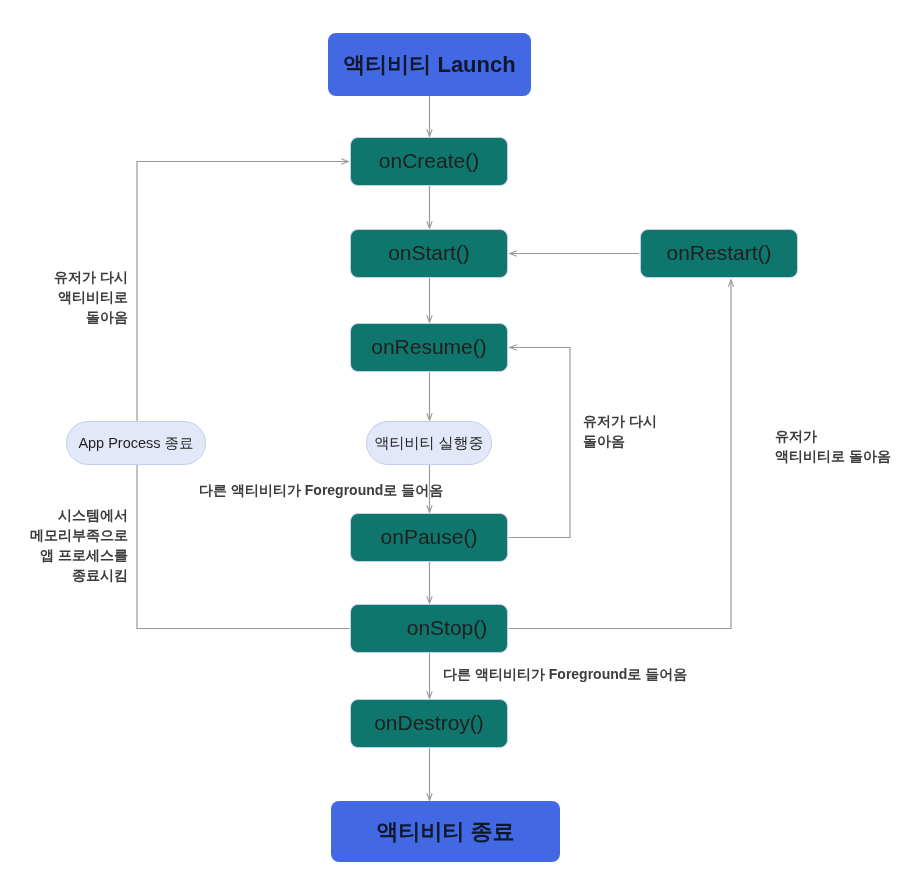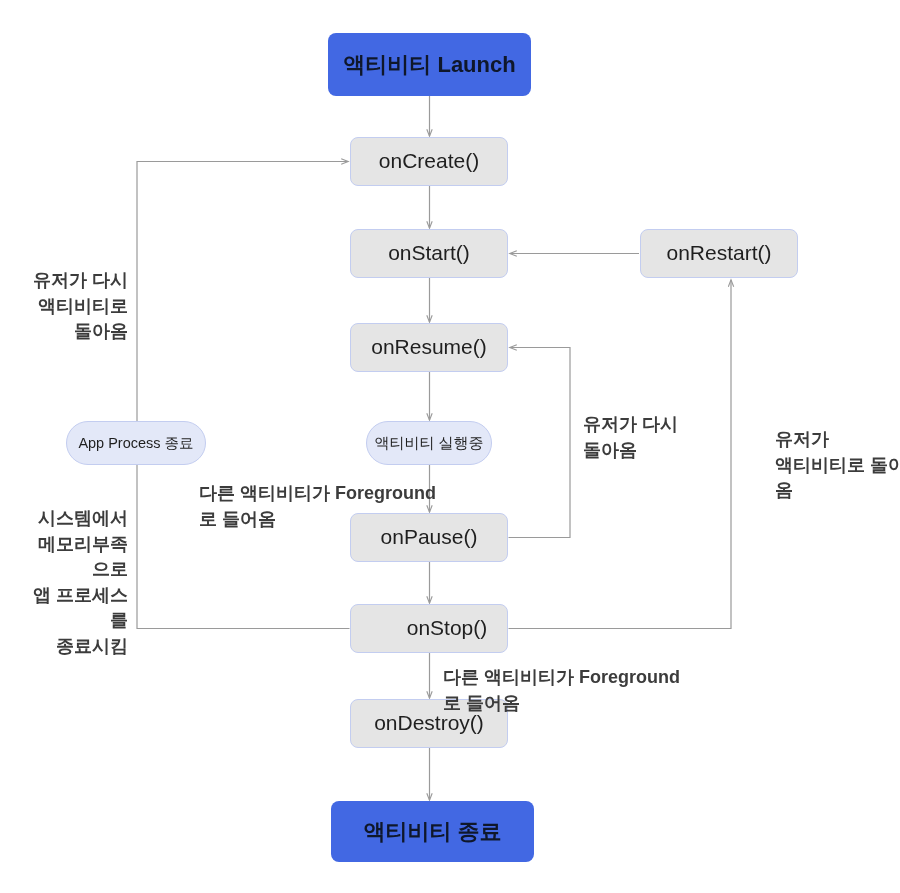--- a/index.html
+++ b/index.html
@@ -20,7 +20,7 @@
     line-height:1.15;
   }
   .node.process{
-    background:#e5e5e5;
+    background:#0f766e;
     border:1px solid #c3cdf0;
     border-radius:8px;
     color:#1f1f1f;

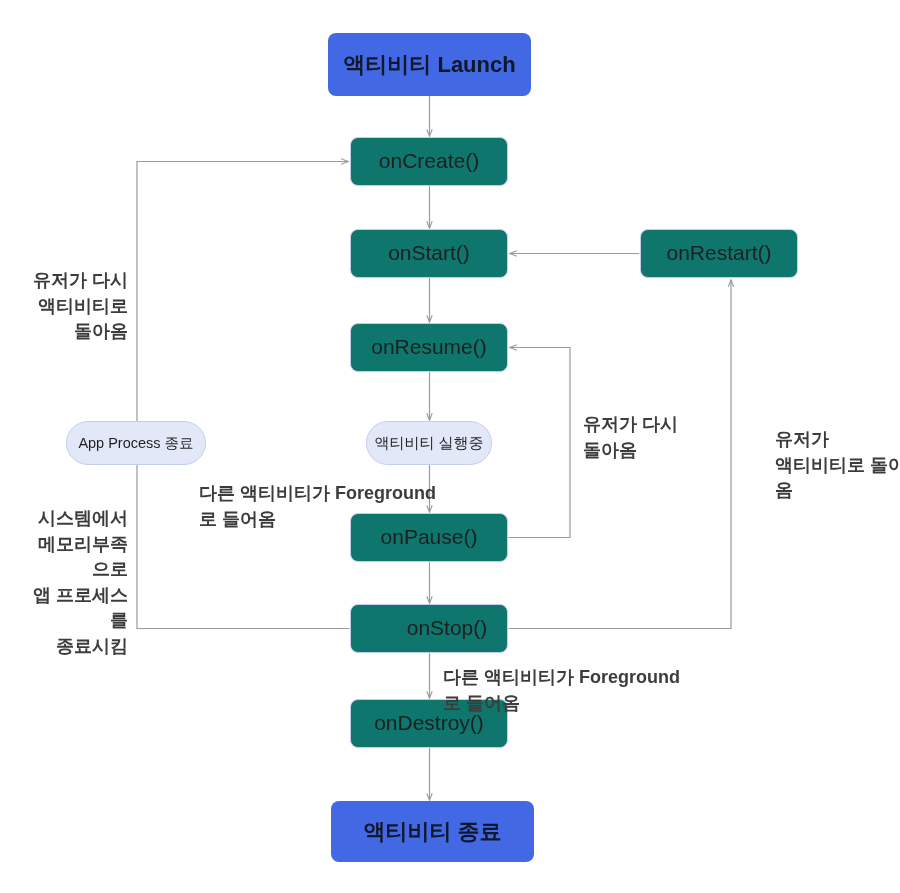--- a/index.html
+++ b/index.html
@@ -50,7 +50,7 @@
   .edge-label{
     position:absolute;
     color:#3c3c3c;
-    font-size:18px;
+    font-size:14px;
     line-height:1.42;
     font-weight:600;
     white-space:pre-line;

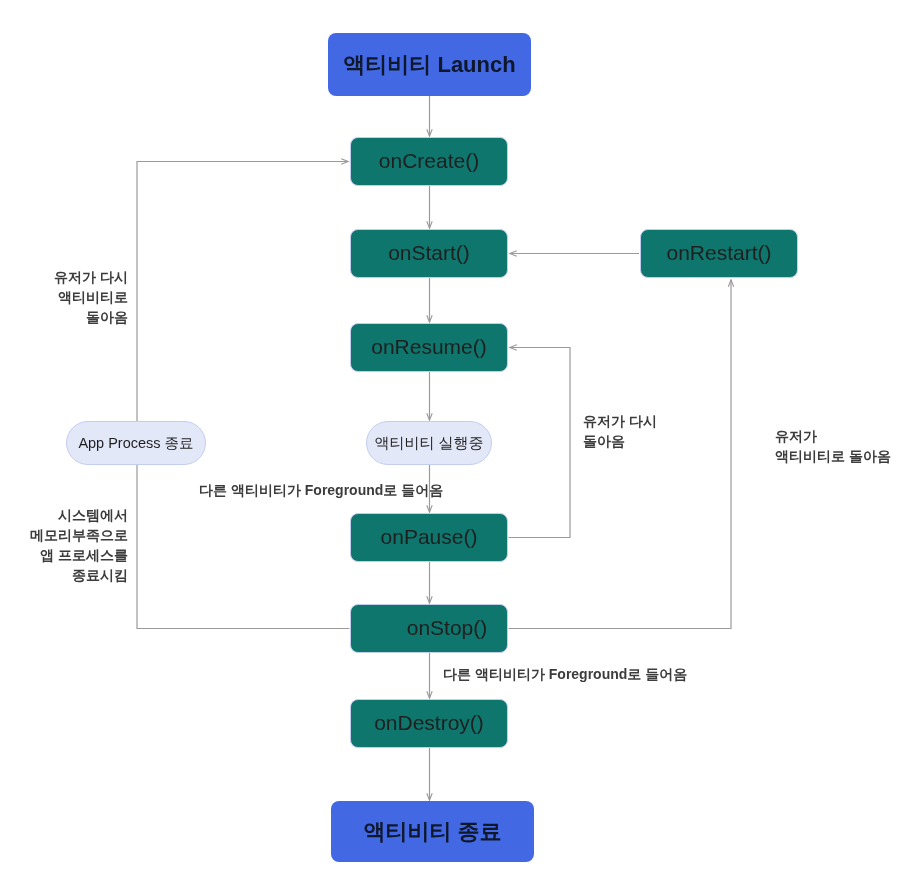--- a/index.html
+++ b/index.html
@@ -125,7 +125,7 @@
     <span>onDestroy()</span>
   </div>
 
-  <div class="node terminal" style="left:331px;top:801px;width:203px;height:61px;">
+  <div class="node terminal" style="left:331px;top:801px;width:229px;height:61px;">
     <span>액티비티 종료</span>
   </div>
 

